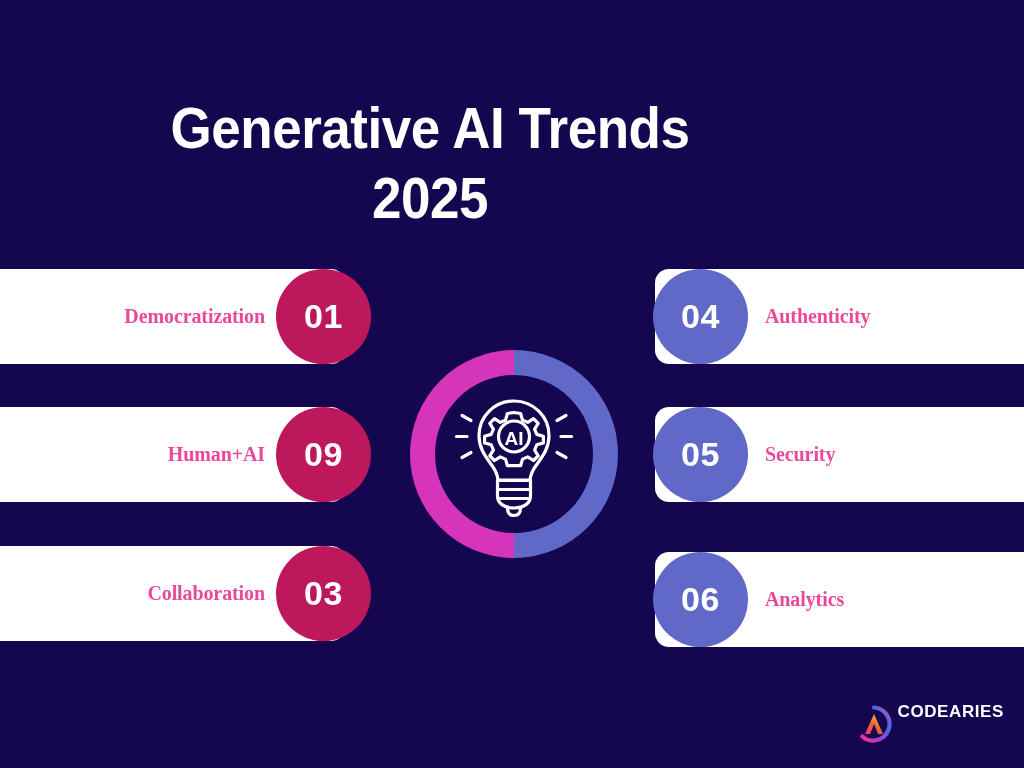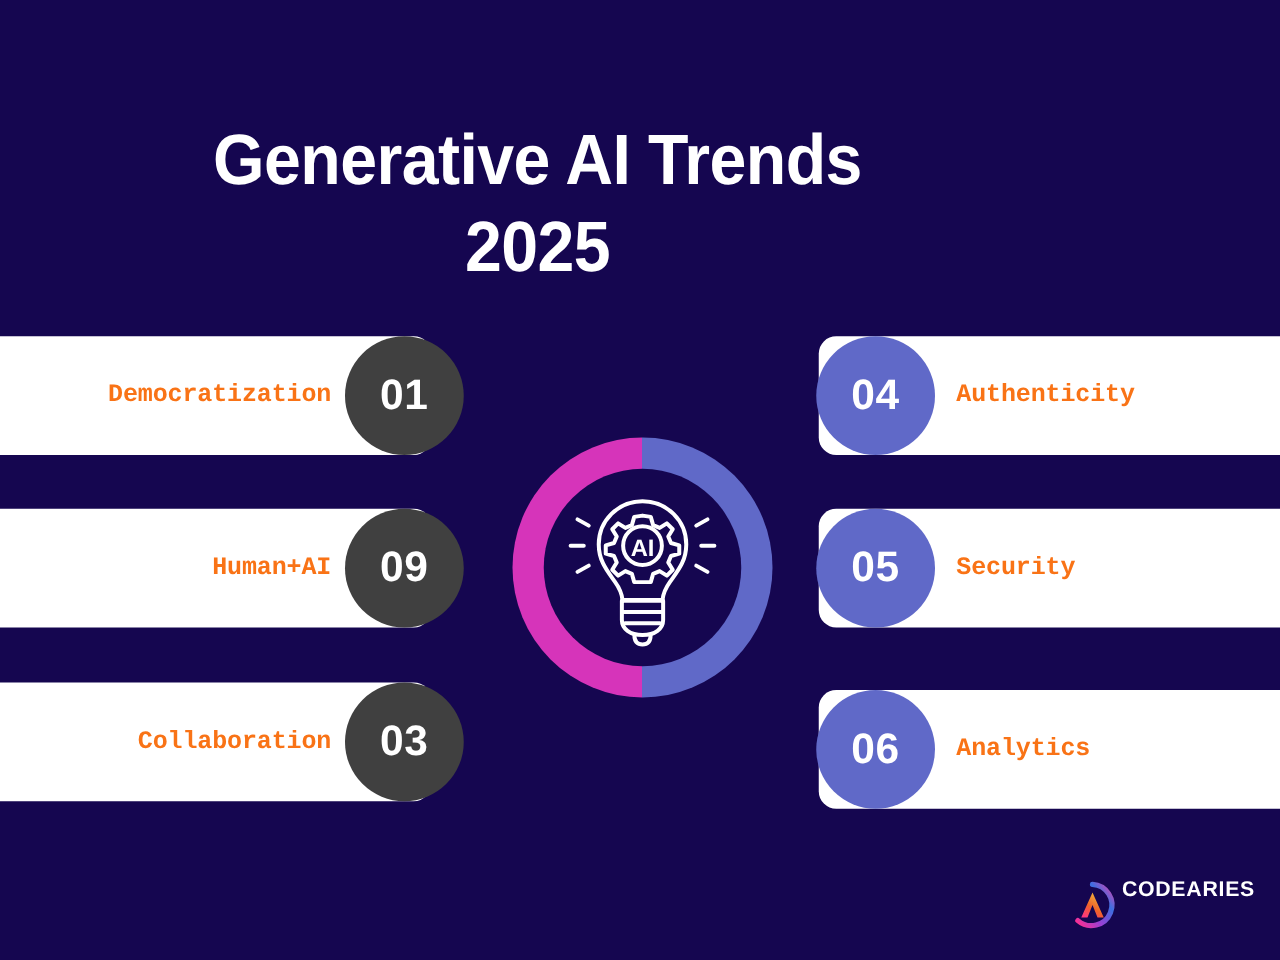--- a/index.html
+++ b/index.html
@@ -81,8 +81,8 @@
     height: 95px;
     display: flex;
     align-items: center;
-    color: #f97316;
-    font-family: Liberation Mono, monospace;
+    color: #ec4899;
+    font-family: Liberation Serif, serif;
     font-weight: bold;
     font-size: 20px;
     letter-spacing: -0.1px;

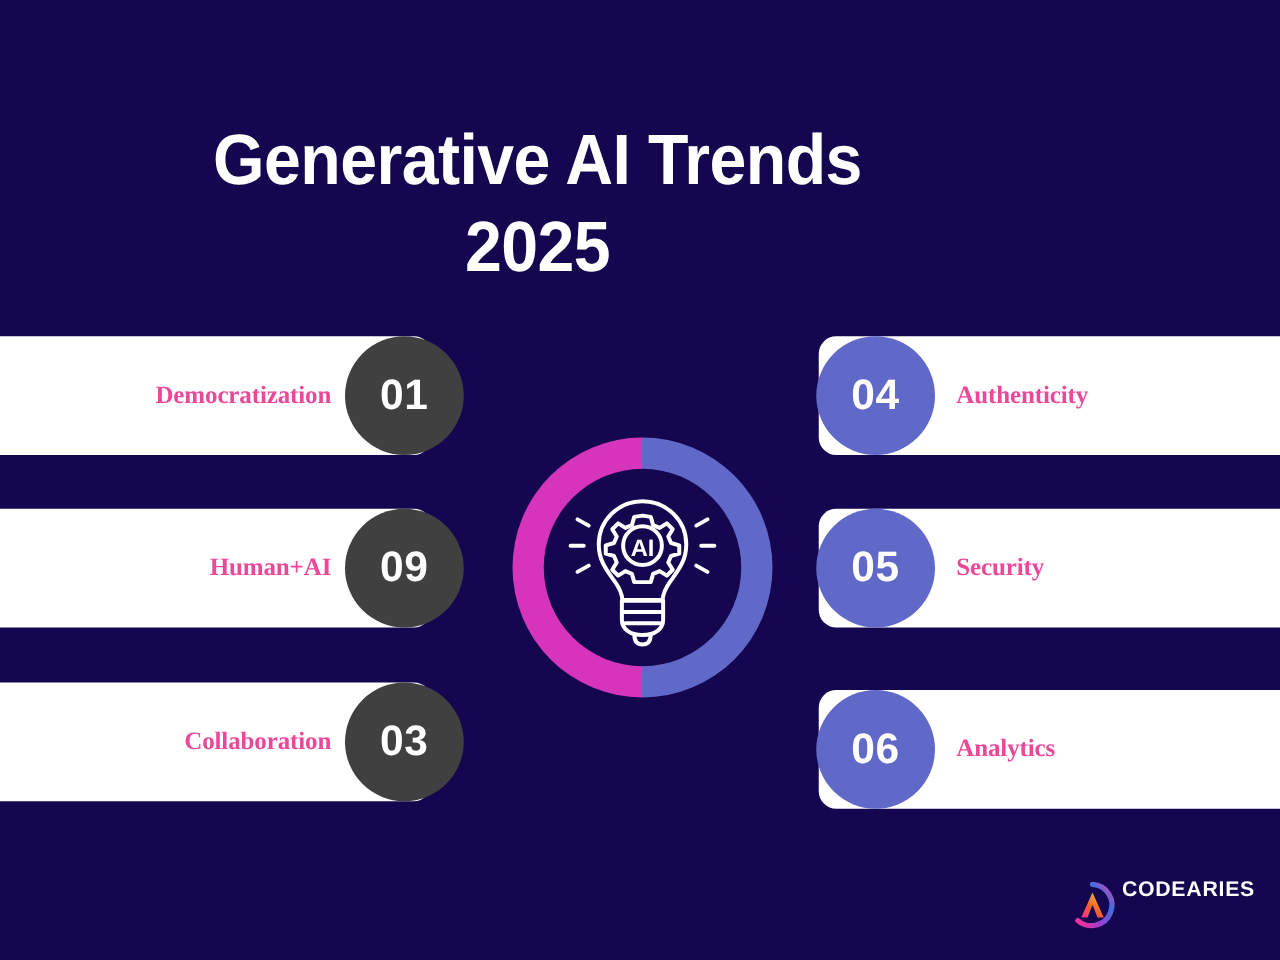--- a/index.html
+++ b/index.html
@@ -116,7 +116,7 @@
   }
   .row.left .num-circle {
     left: 276px;
-    background: #404040;
+    background: #be185d;
   }
   .row.right .num-circle {
     left: -2px;

